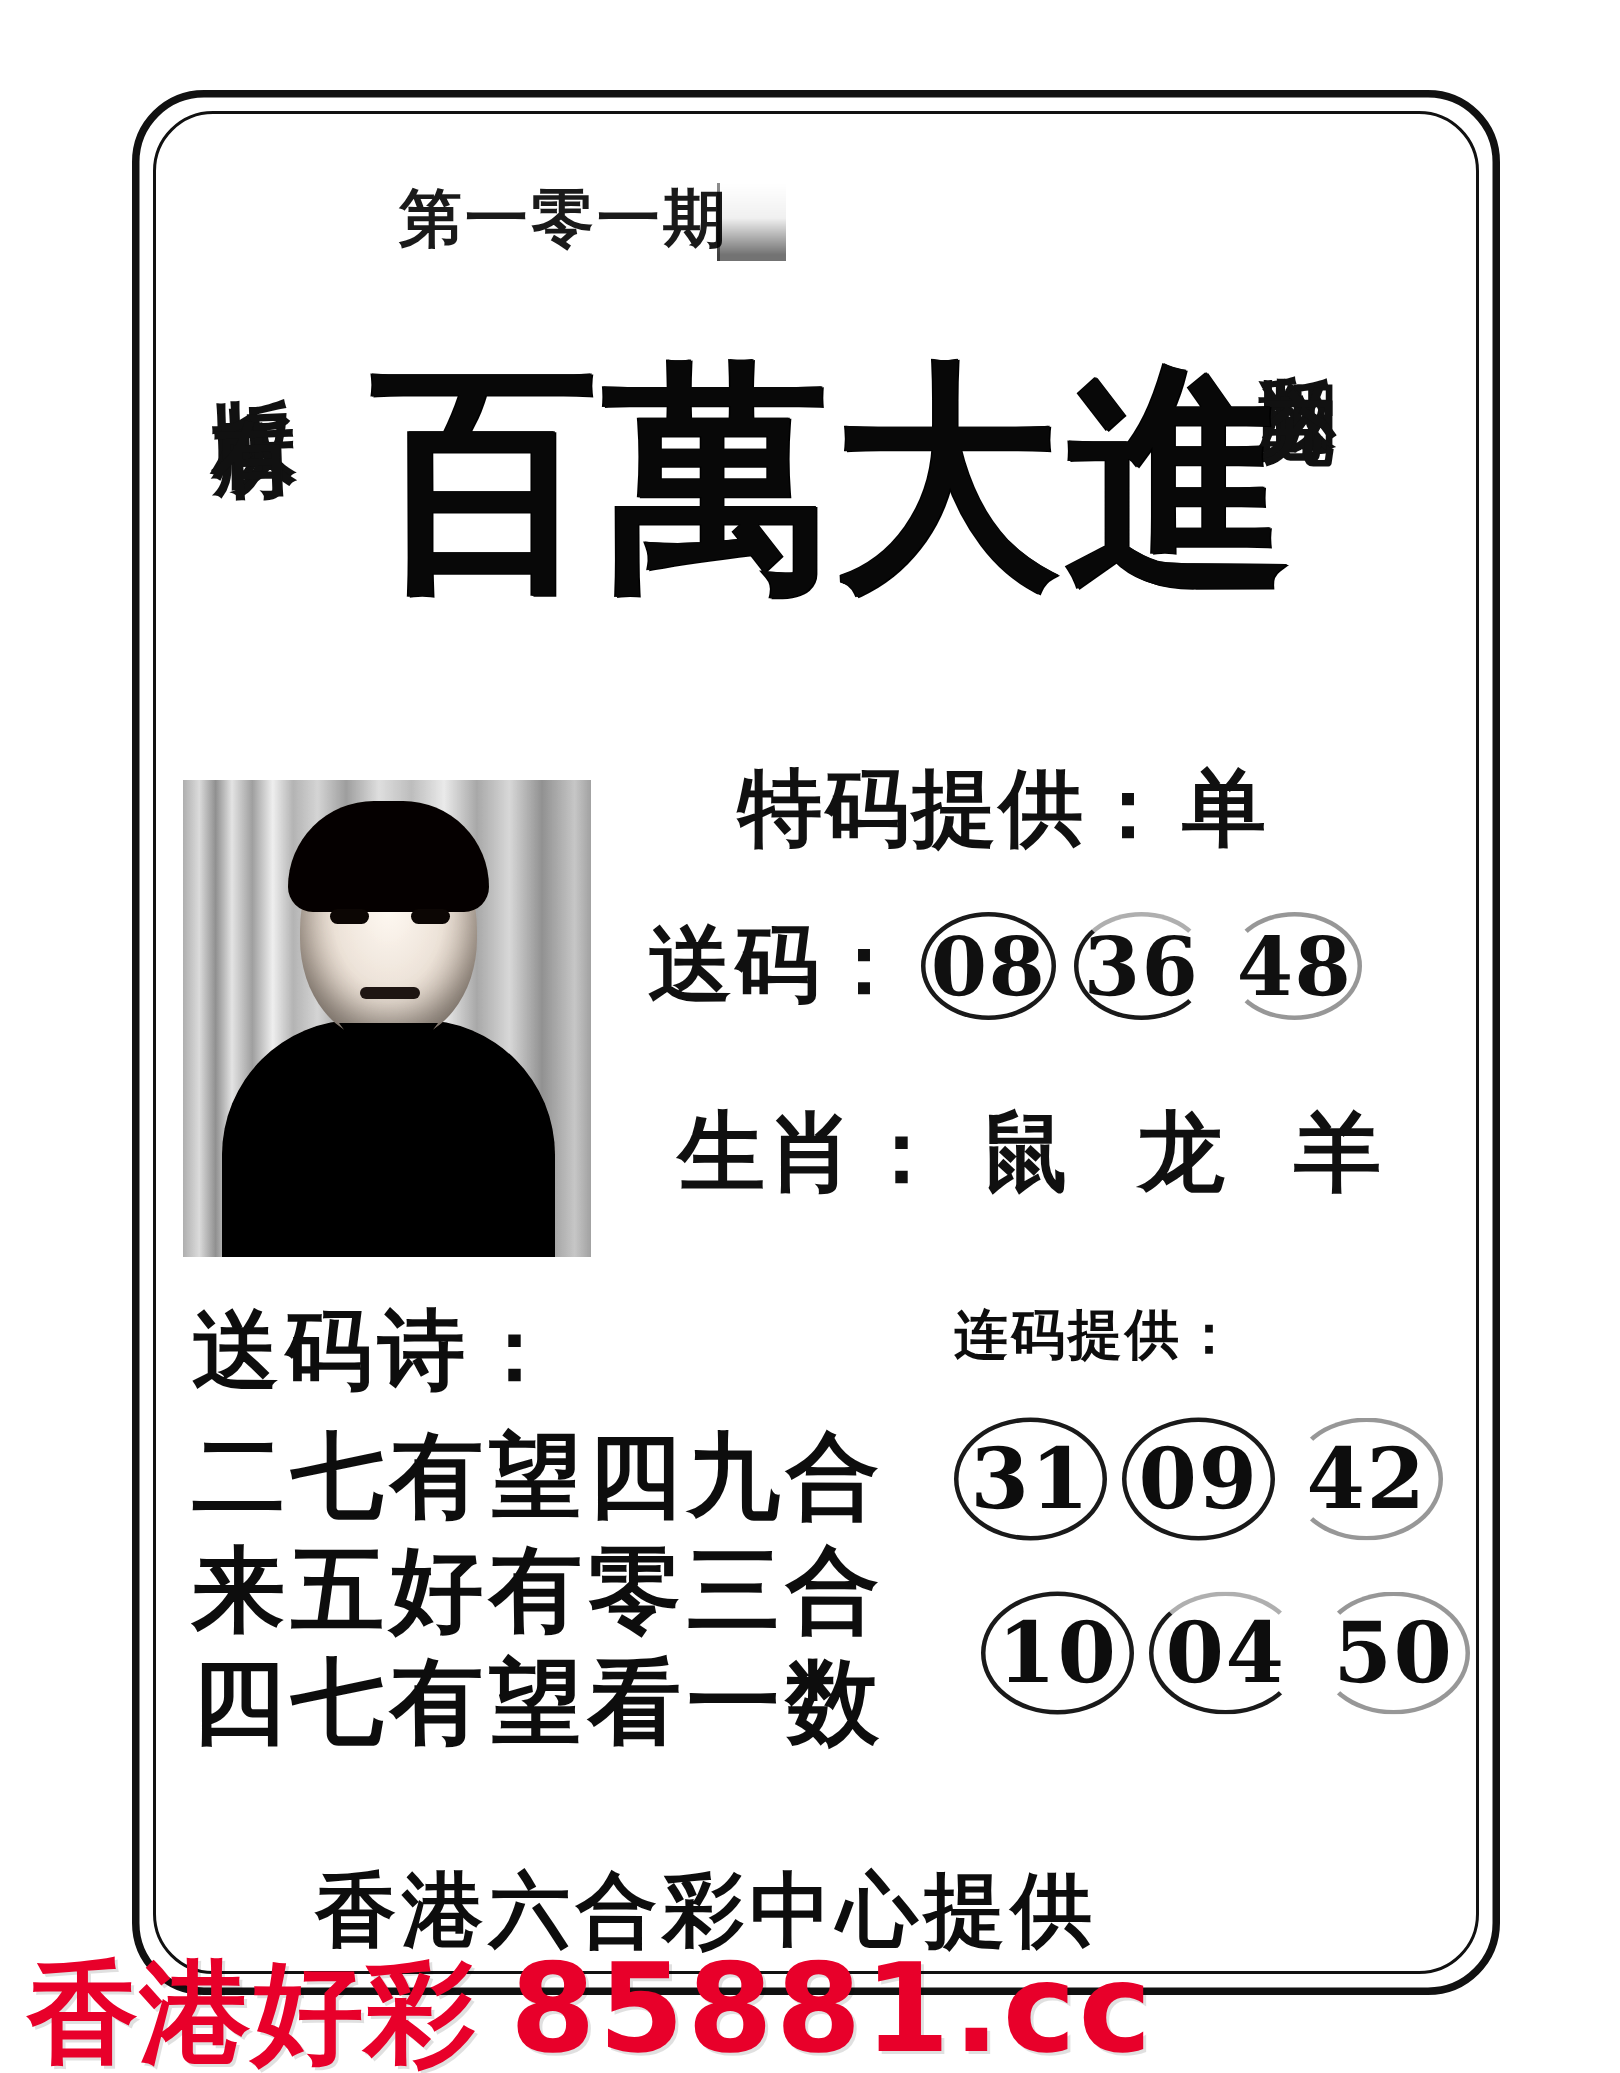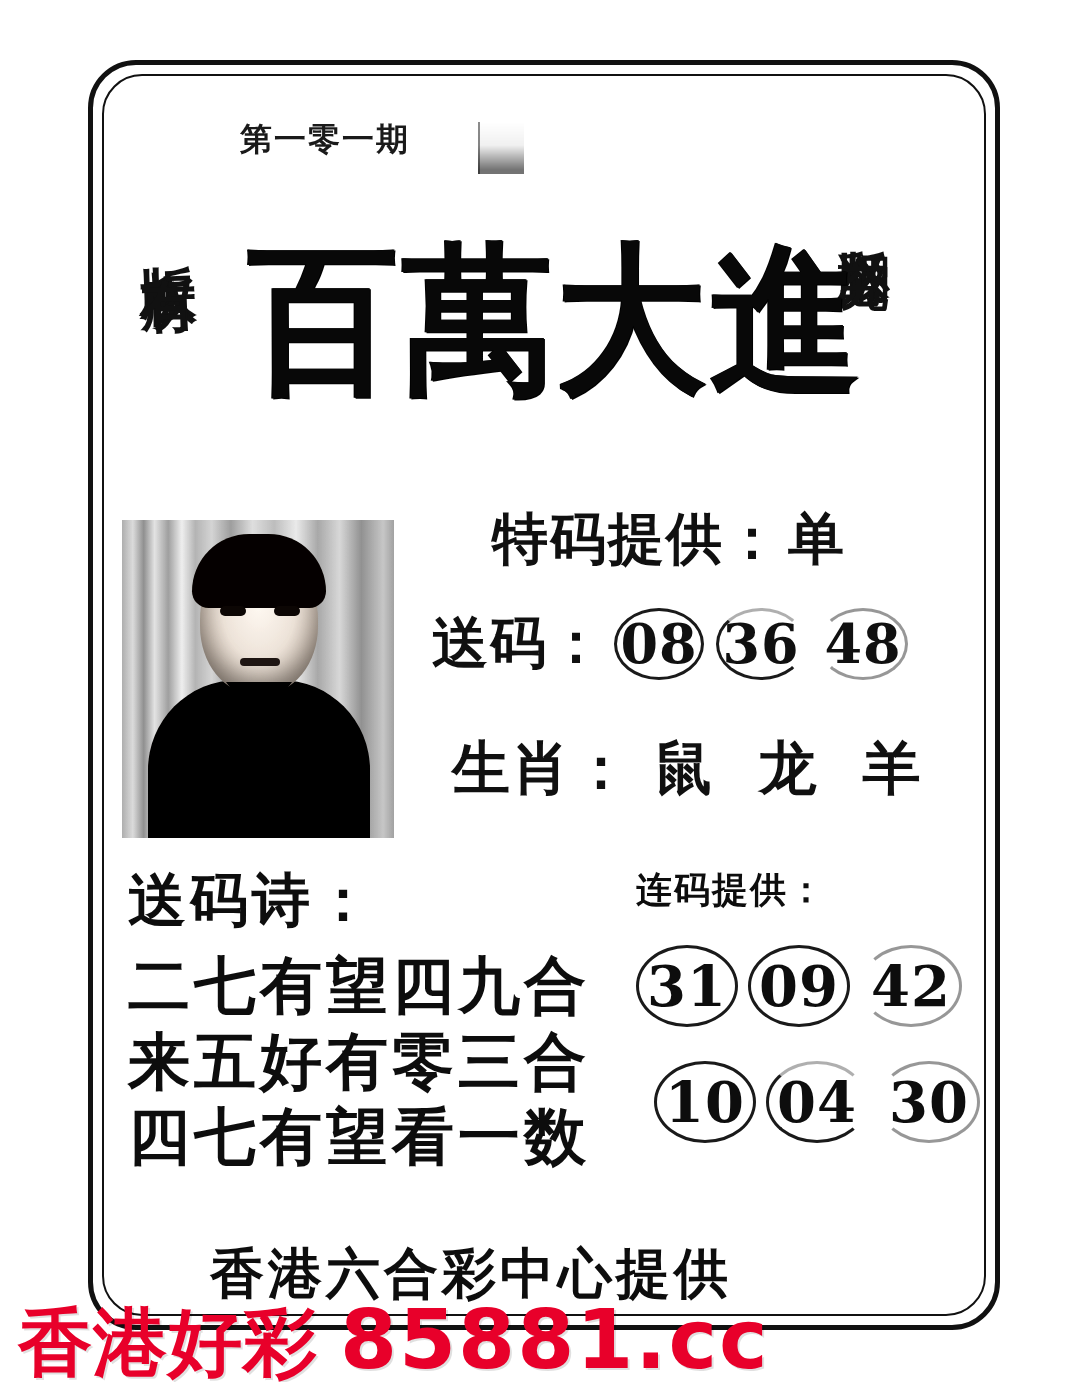--- a/index.html
+++ b/index.html
@@ -41,10 +41,10 @@
   
   #issue-label {
     position: absolute;
-    left: 240px;
+    left: 266px;
     top: 118px;
     font-family: "DejaVu Serif", serif;
-    font-size: 32px;
+    font-size: 42px;
     font-weight: 700;
     color: #1a1a1a;
     letter-spacing: 2px;

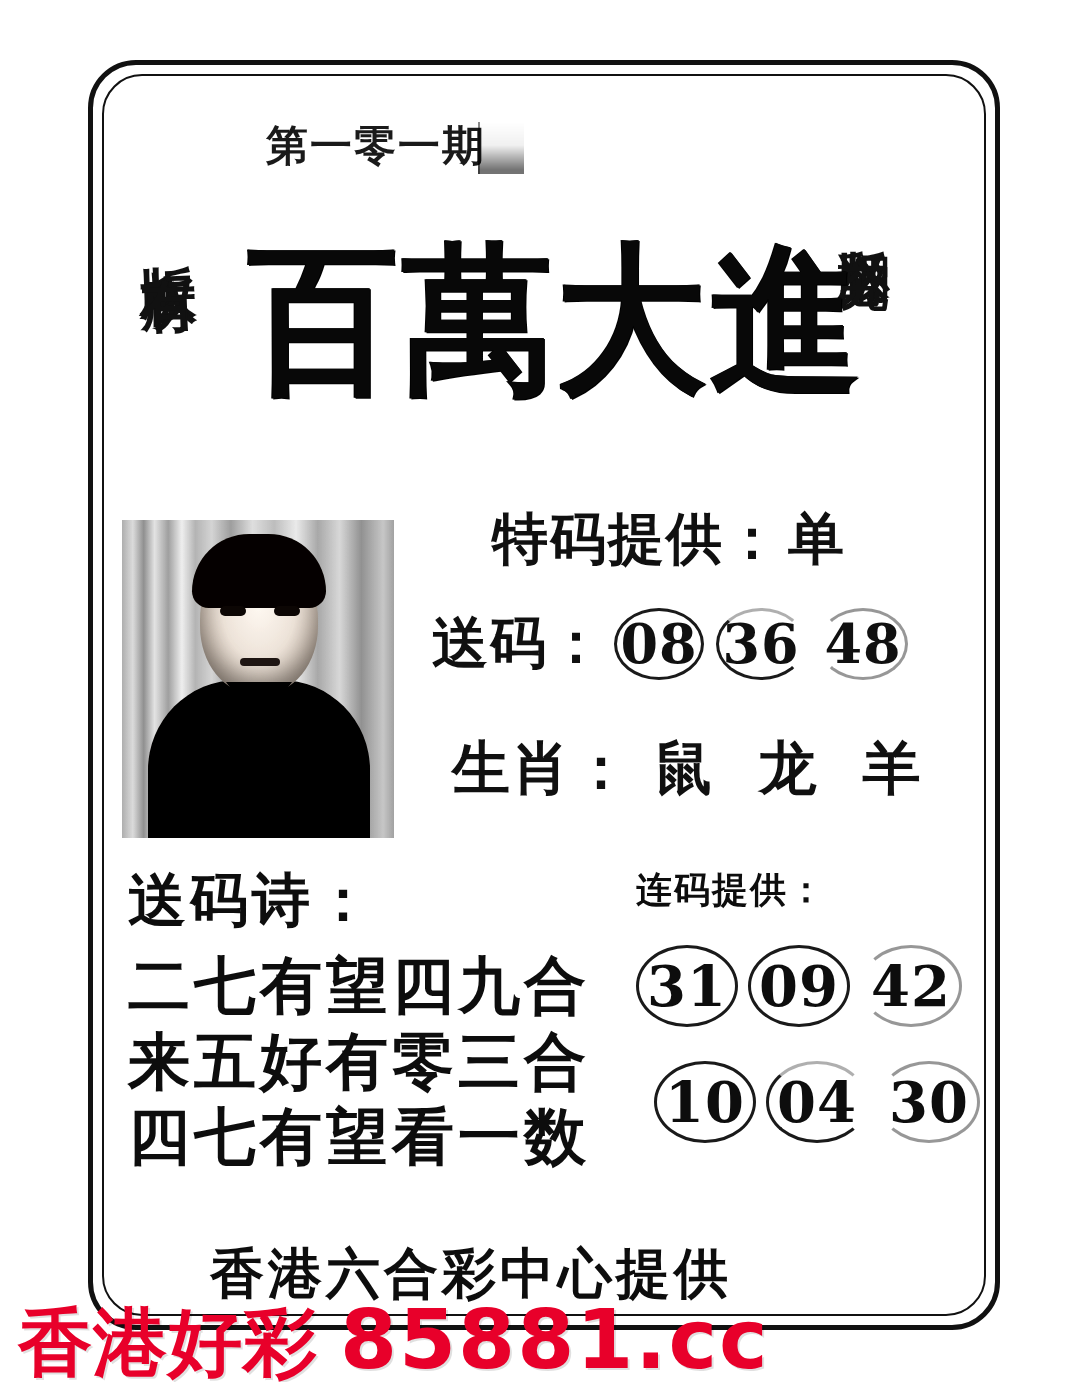--- a/index.html
+++ b/index.html
@@ -243,7 +243,7 @@
     position: absolute;
     left: 128px;
     top: 862px;
-    font-family: Liberation Sans, sans-serif;
+    font-family: Liberation Serif, serif;
     font-weight: 700;
     color: #0d0d0d;
   }

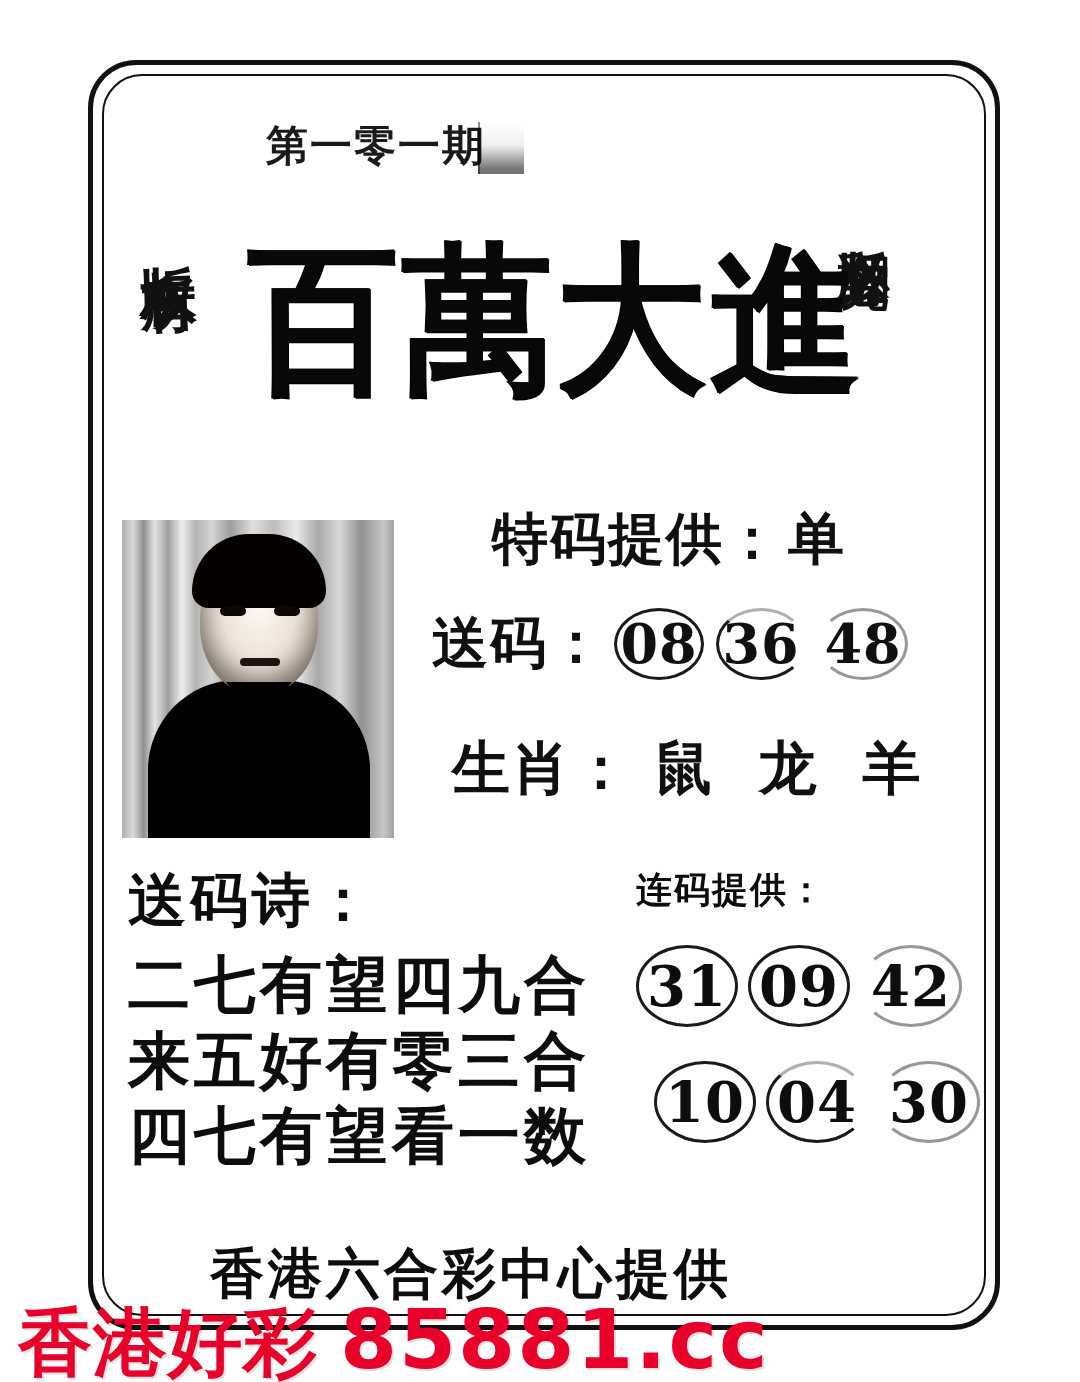--- a/index.html
+++ b/index.html
@@ -385,7 +385,7 @@
   <div class="lianma-row" id="lianma-row-2">
     <span class="num-circle circled">10</span>
     <span class="num-circle circle-partial">04</span>
-    <span class="num-circle circle-faint">30</span>
+    <span class="num-circle circle-faint">50</span>
   </div>
 </div>
 

